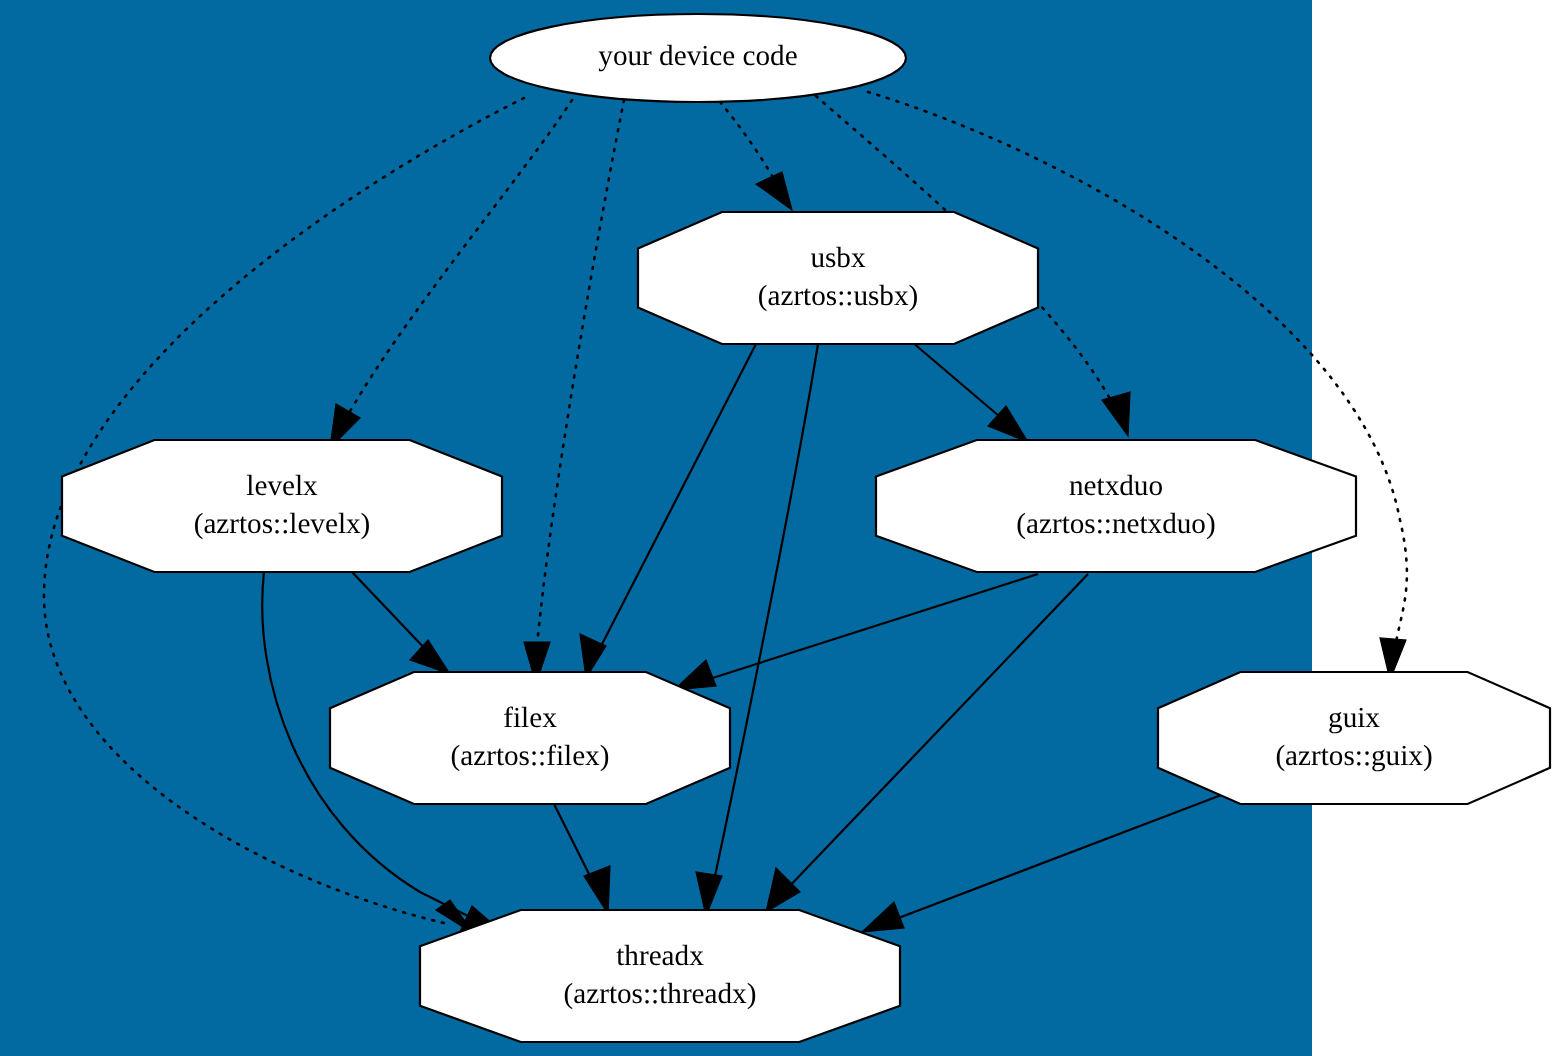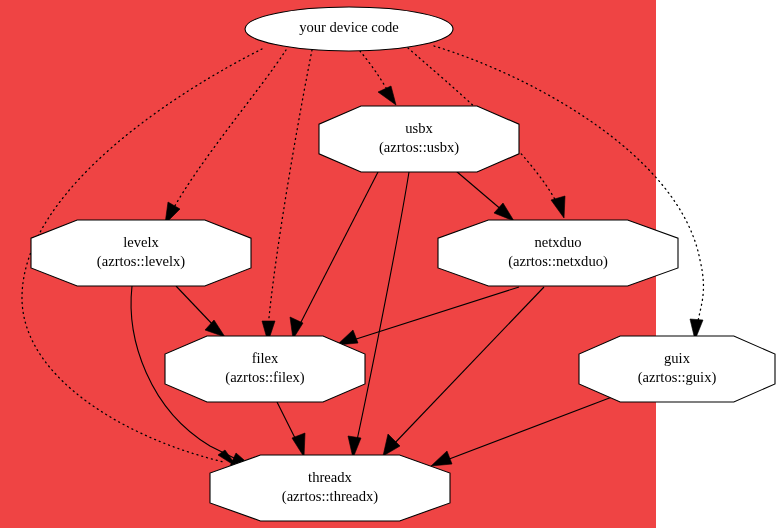--- a/index.html
+++ b/index.html
@@ -17,7 +17,7 @@
     position: relative;
     width: 656px;
     height: 528px;
-    background: #ef4444;
+    background: #0369a1;
   }
   svg#graph-canvas {
     display: block;

